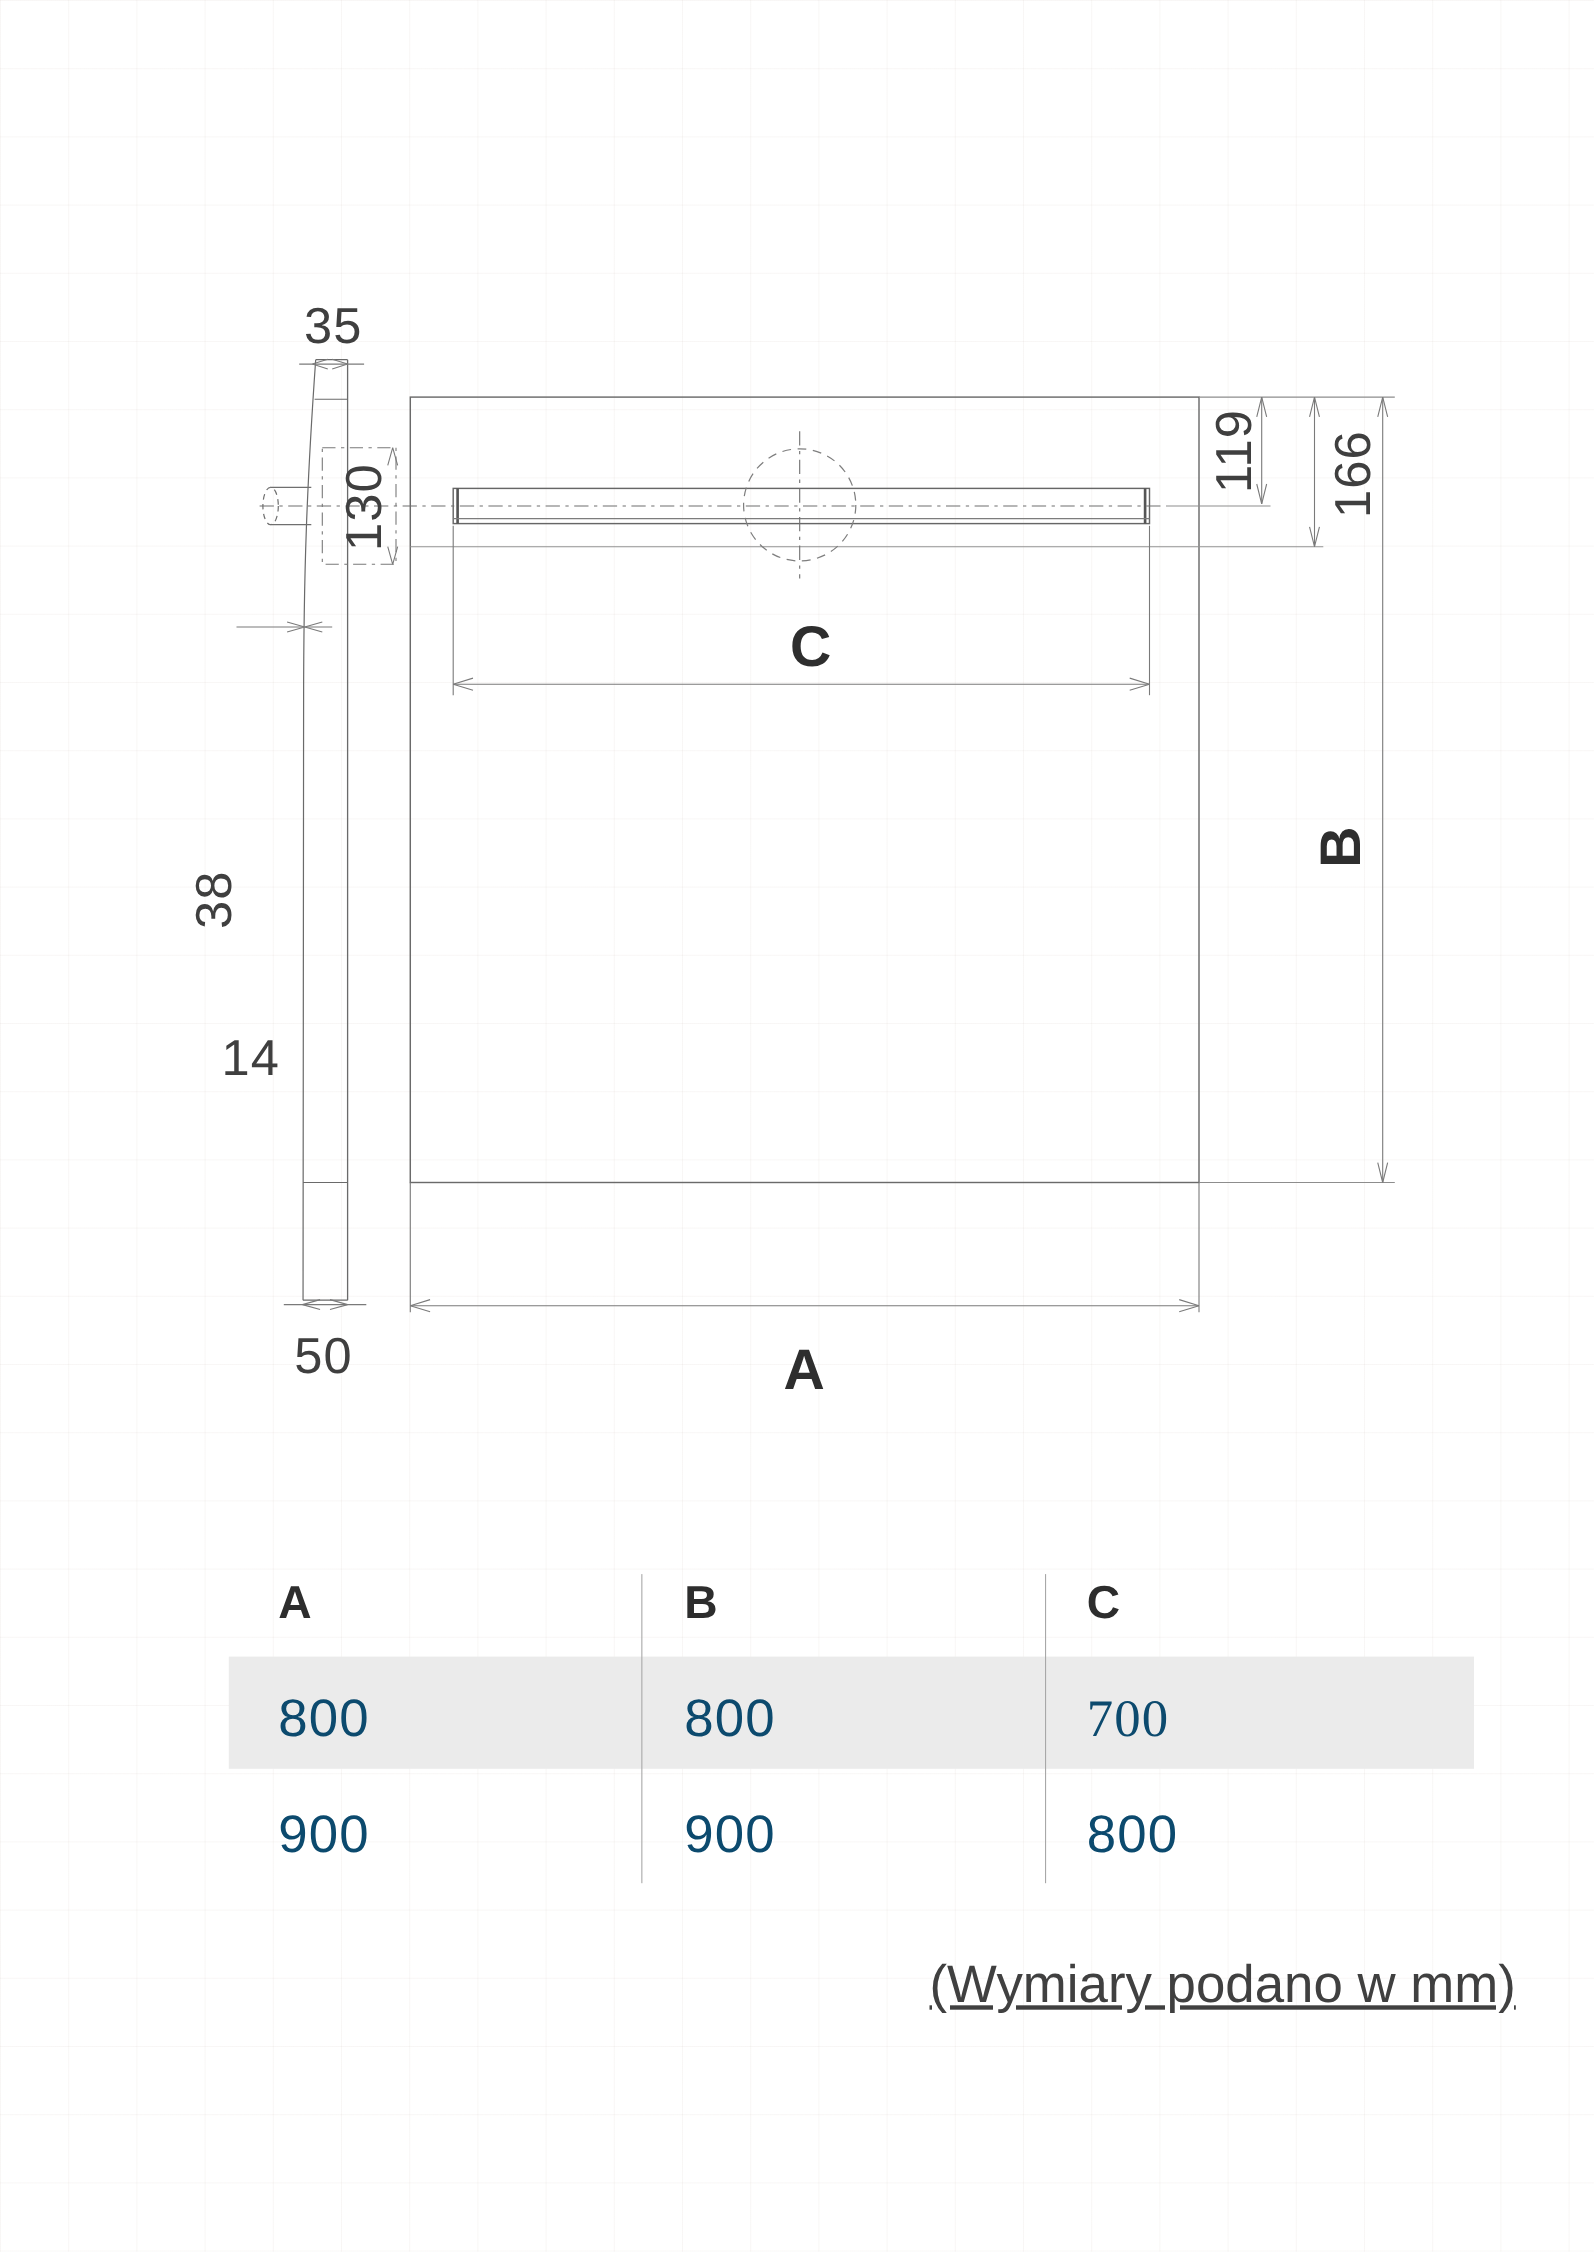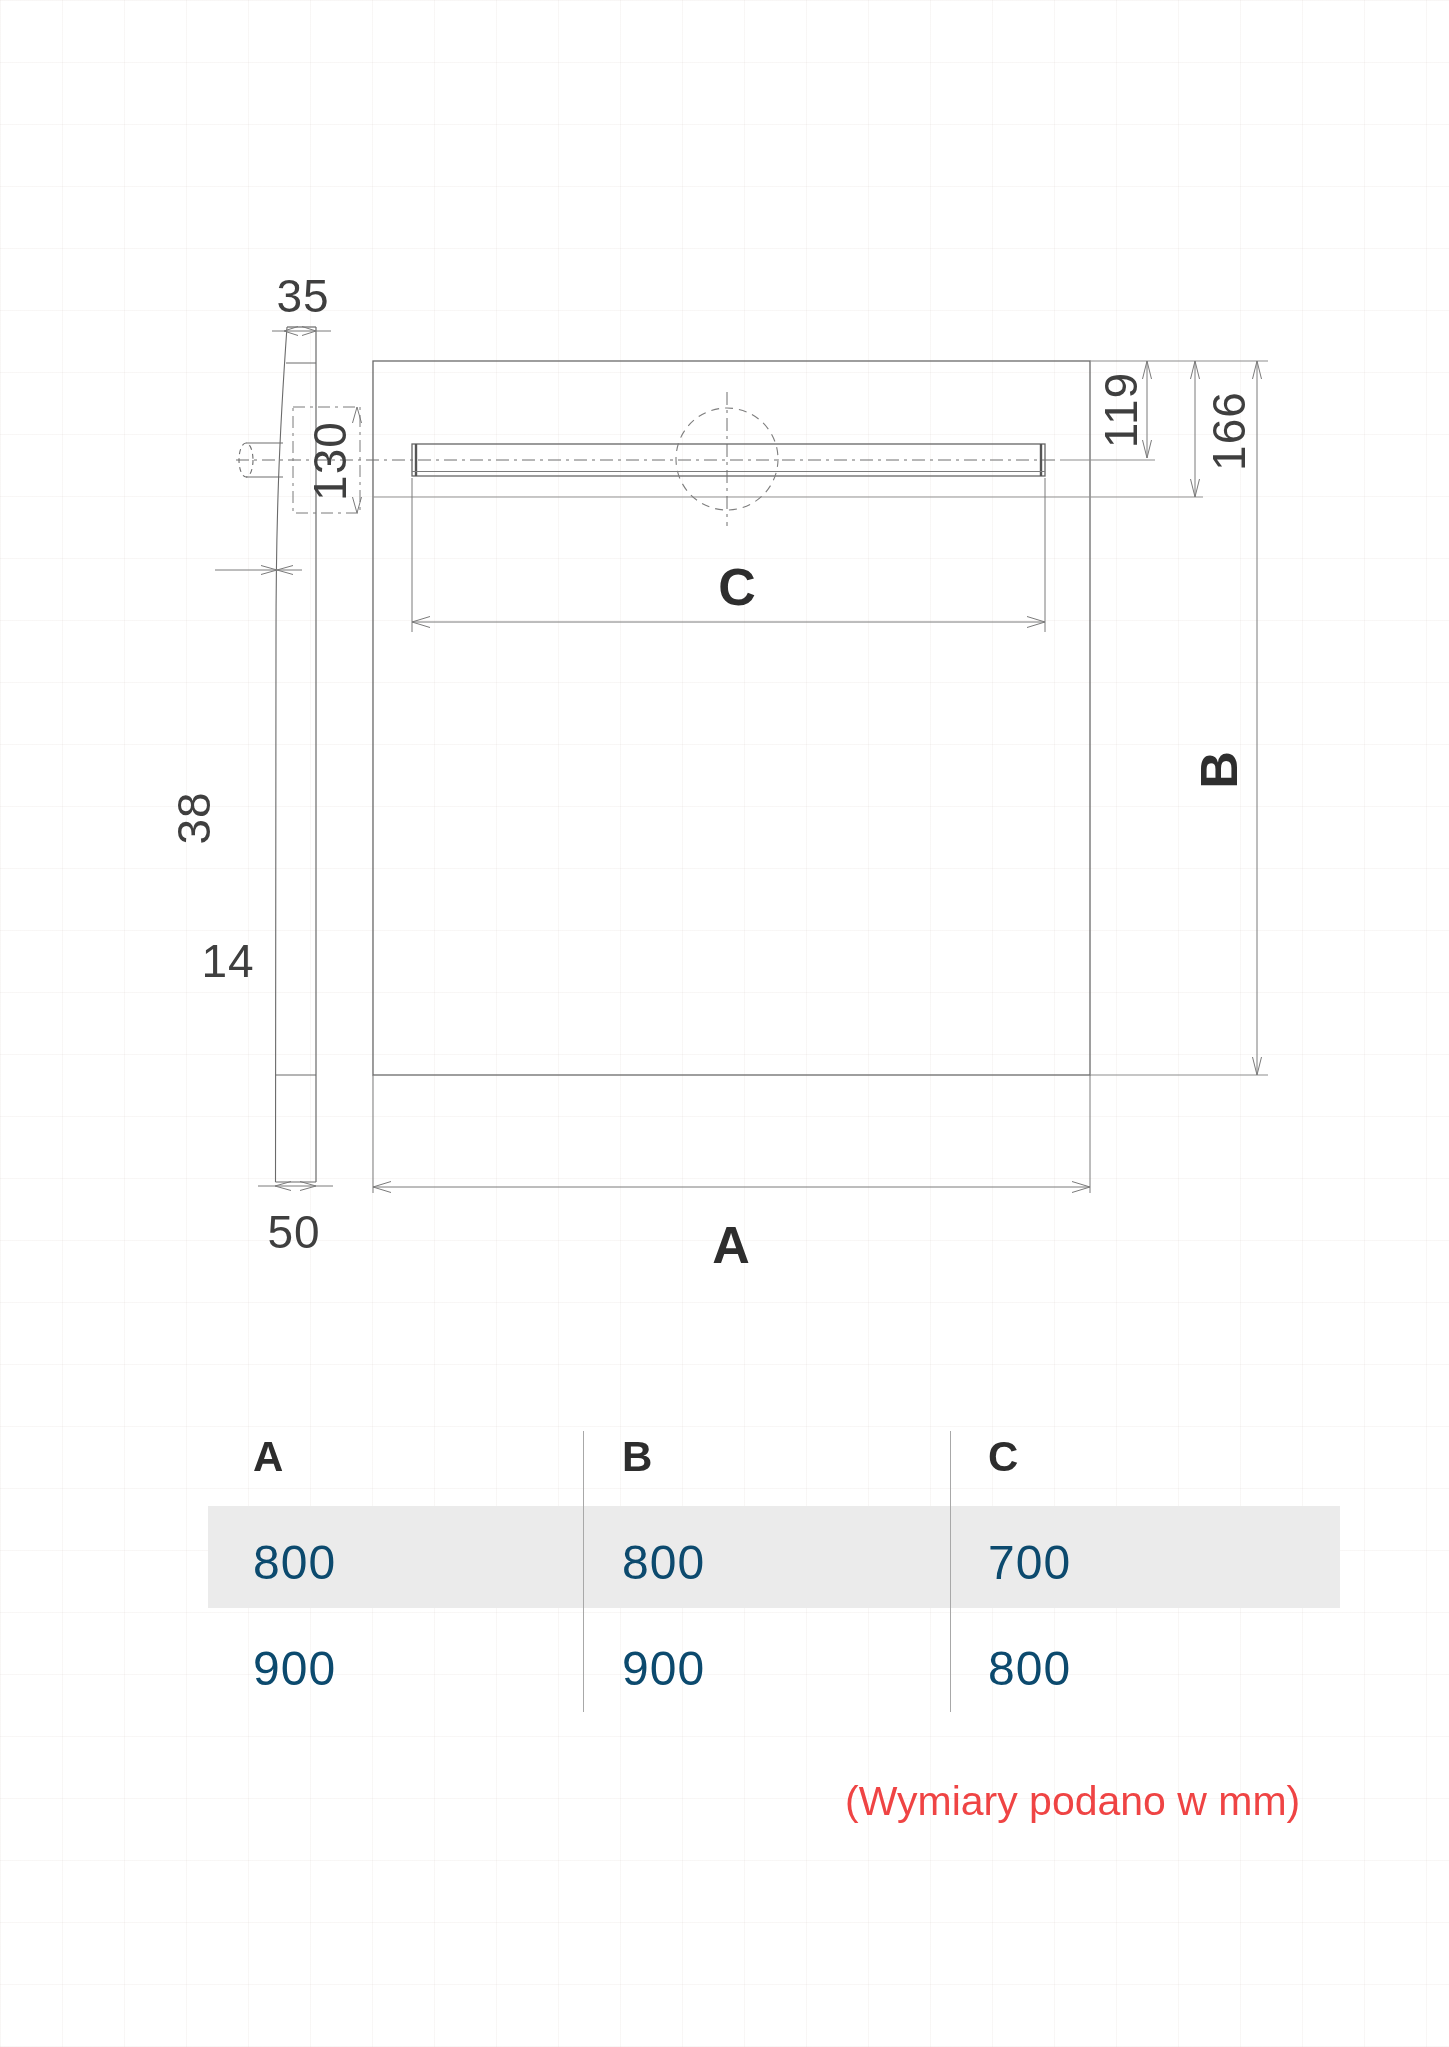--- a/index.html
+++ b/index.html
@@ -159,7 +159,7 @@
   <div>
     <div class="abs td" style="left:253px;top:1539px;">800</div>
     <div class="abs td" style="left:622px;top:1539px;">800</div>
-    <div class="abs td" style="left:988px;top:1539px;">700</div>
+    <div class="abs td" style="left:988px;top:1539px;font-family:Liberation Serif, serif;">700</div>
   </div>
 
   <div>

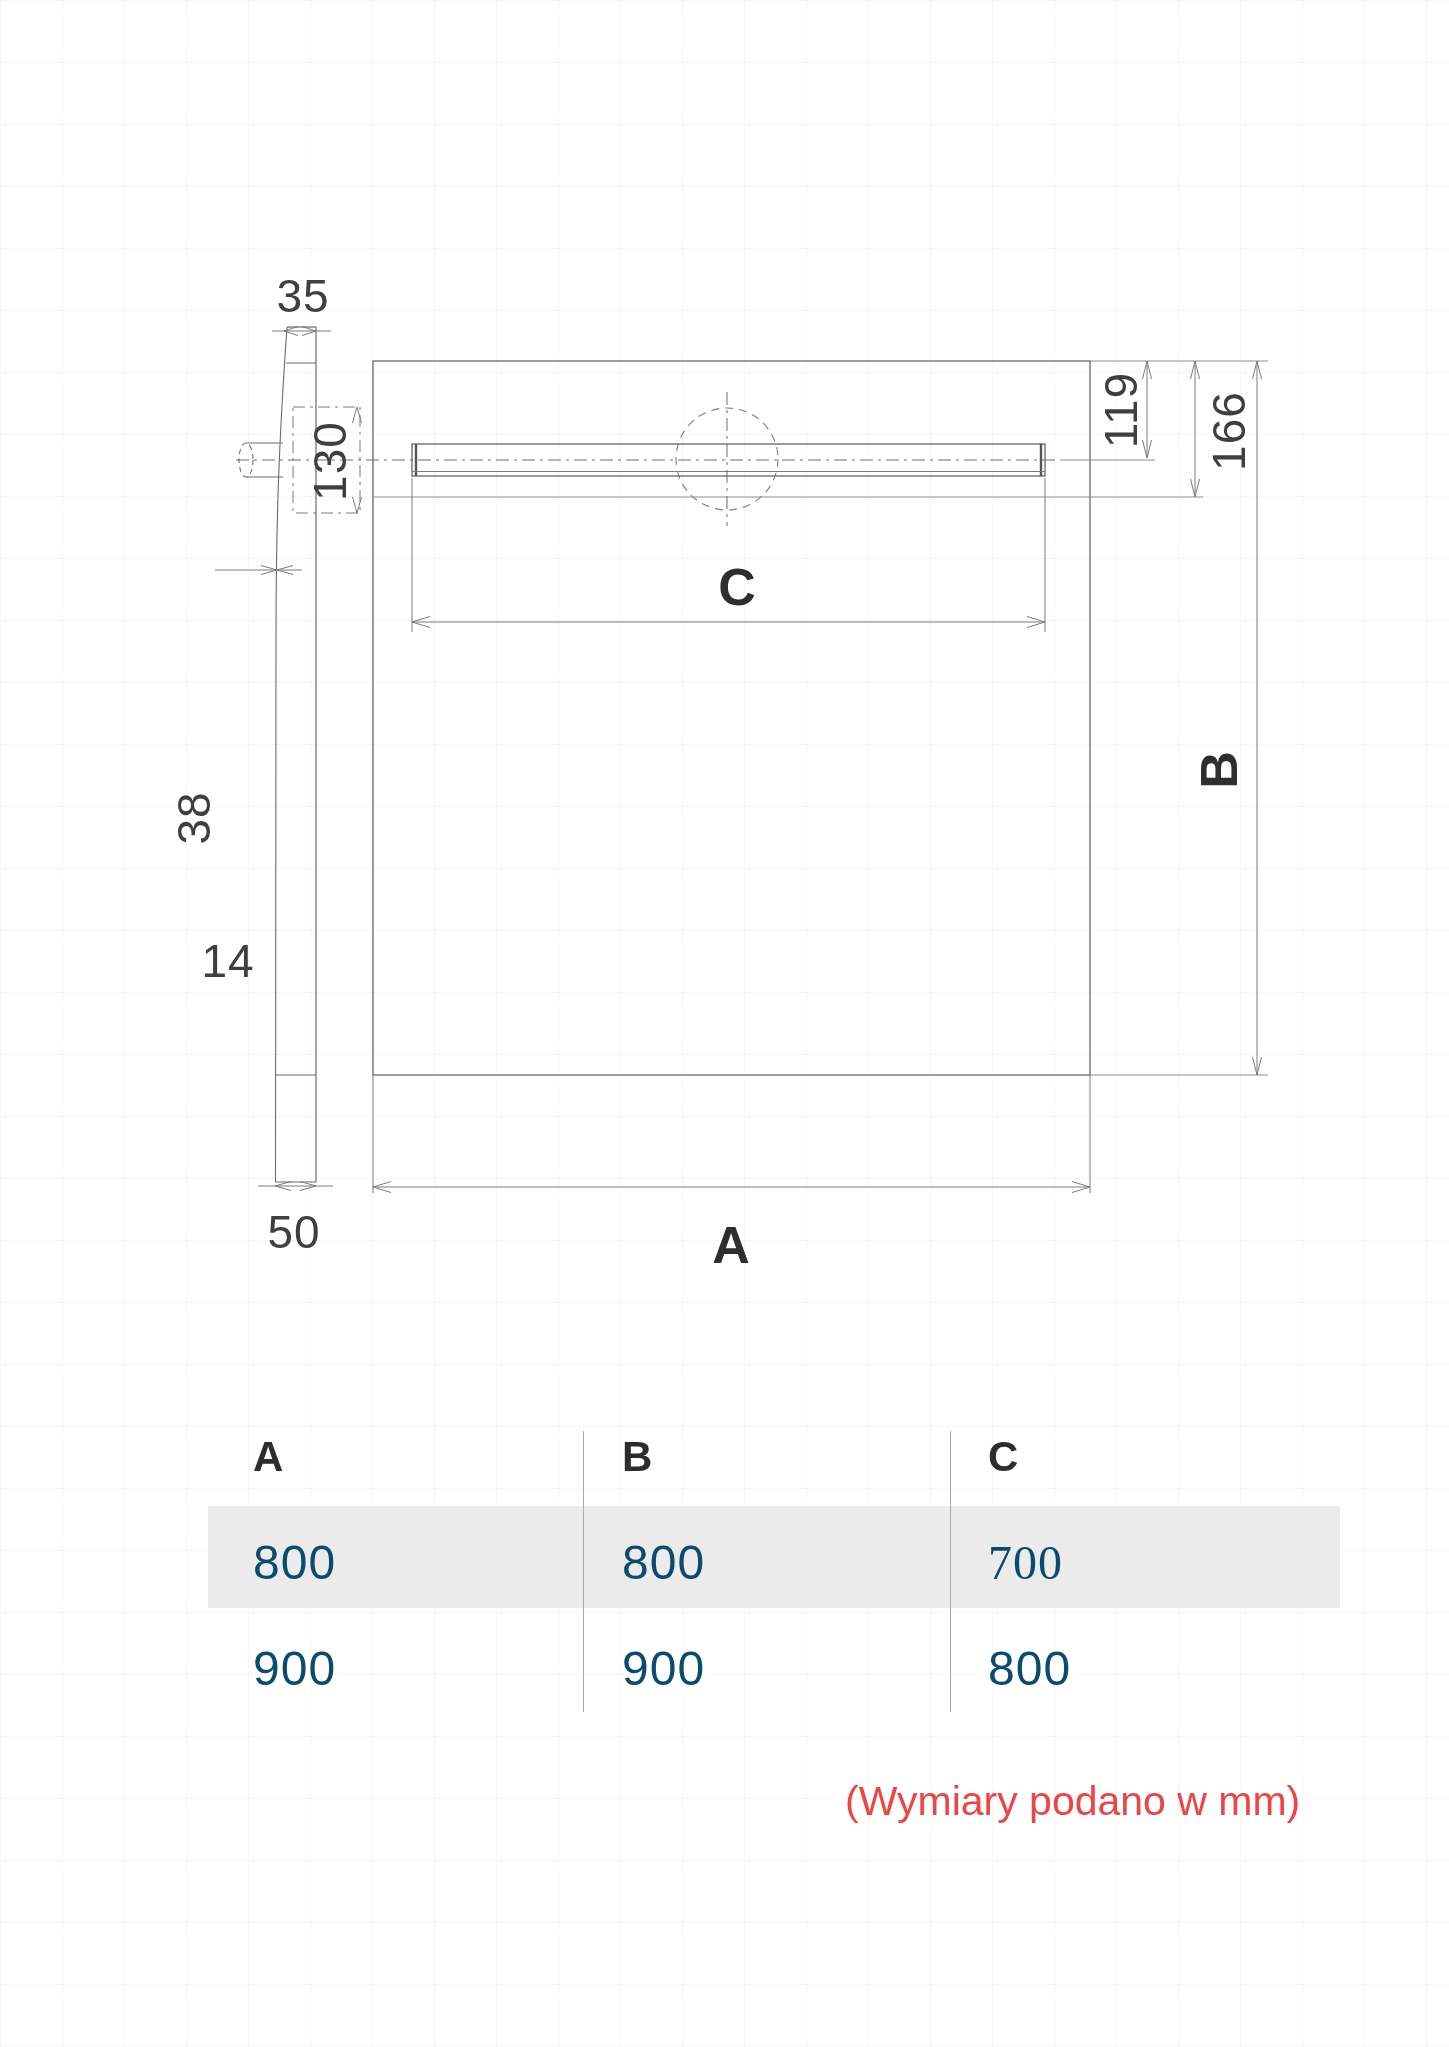--- a/index.html
+++ b/index.html
@@ -21,7 +21,7 @@
   .td{font-size:48px;font-weight:400;color:#0c4a6e;letter-spacing:1px;}
   .vline{position:absolute;width:1px;background:#a8a8a8;}
   .band{position:absolute;}
-  .caption{font-size:41px;font-weight:400;color:#ef4444;}
+  .caption{font-size:48px;font-weight:400;color:#404040;text-decoration:underline;}
 </style>
 </head>
 <body>

